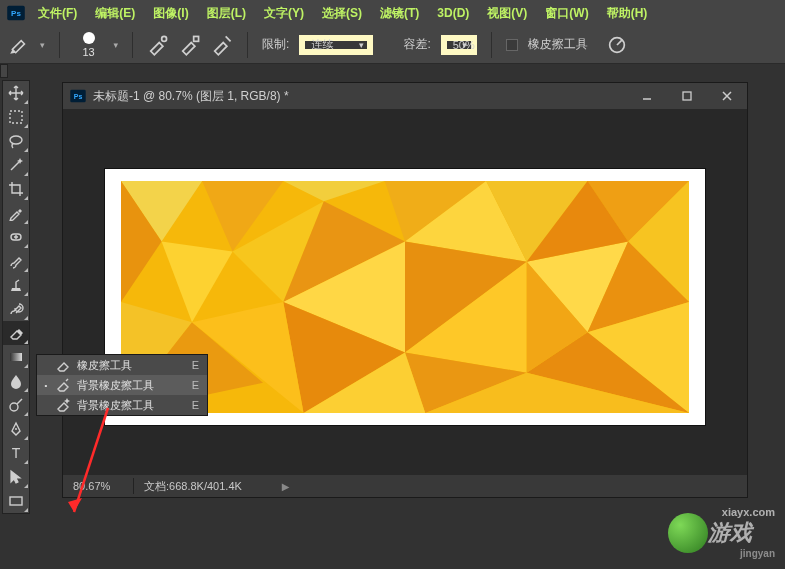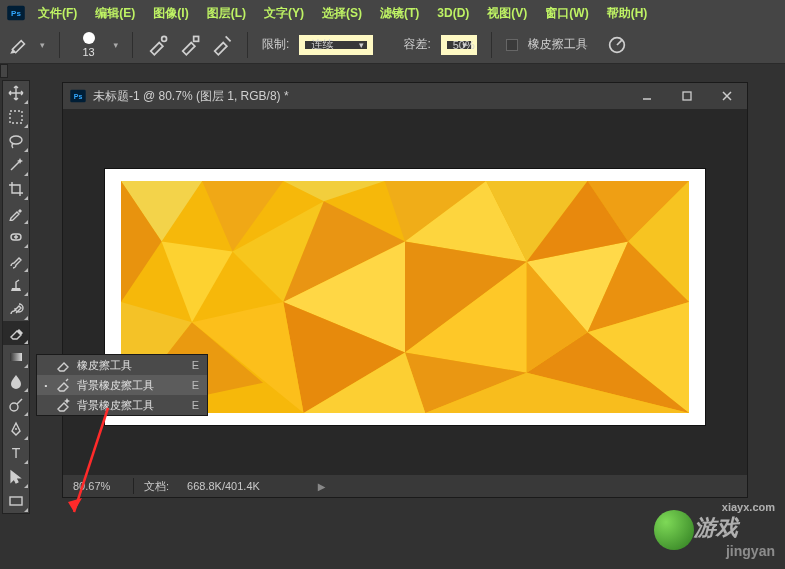--- a/index.html
+++ b/index.html
@@ -47,7 +47,7 @@
 .doc-status { position: absolute; left: 0; bottom: 0; height: 22px; background: #393939; width: 100%; display: flex; align-items: center; font-size: 11px; color: #c8c8c8; }
 .status-zoom { width: 70px; padding-left: 10px; }
 .status-sep { width: 1px; height: 16px; background: #222; }
-.status-doc { padding-left: 10px; display: flex; align-items: center; gap: 18px; }
+.status-doc { padding-left: 10px; display: flex; align-items: center; gap: 0; }
 .status-arrow { margin-left: 40px; color: #888; font-size: 10px; }
 
 

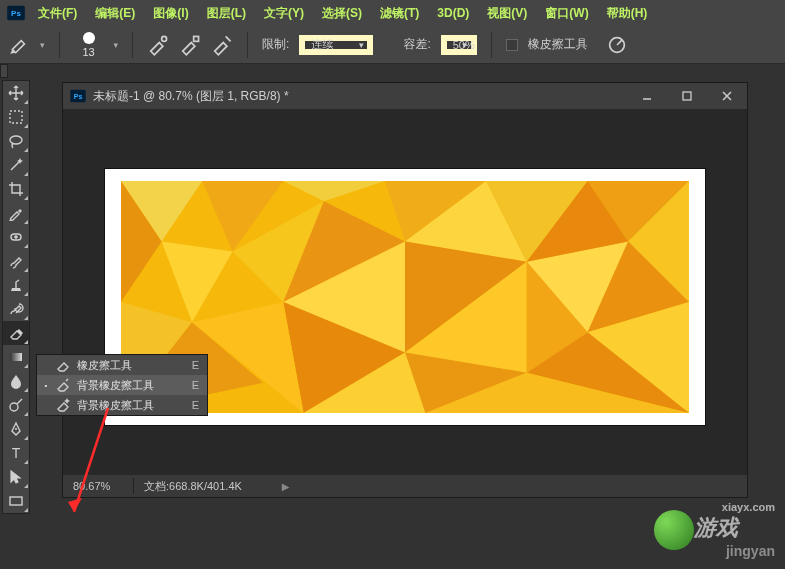--- a/index.html
+++ b/index.html
@@ -64,7 +64,7 @@
 
 
 .watermark { position: absolute; right: 10px; bottom: 10px; color: rgba(230,230,230,0.7); font-size: 22px; font-style: italic; font-weight: bold; display: flex; align-items: center; pointer-events: none; }
-.watermark small { display: block; font-size: 14px; font-style: normal; color: rgba(200,200,200,0.6); margin-left: 32px; }
+.watermark small { display: block; font-size: 10px; font-style: normal; color: rgba(200,200,200,0.6); margin-left: 32px; }
 .wm-ball { width: 40px; height: 40px; border-radius: 50%; background: radial-gradient(circle at 30% 30%, #7ed957, #2d7a1f); position: relative; }
 
 

